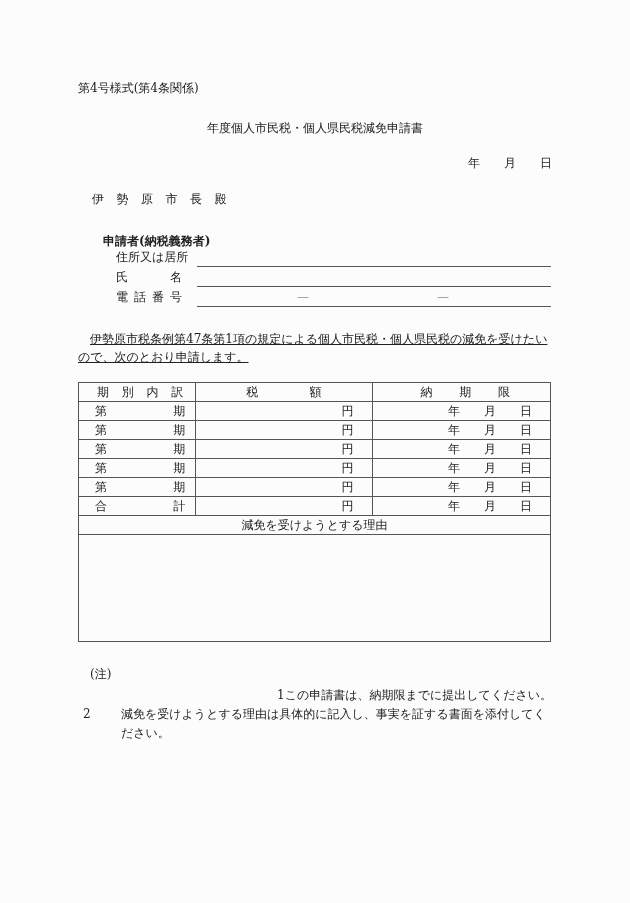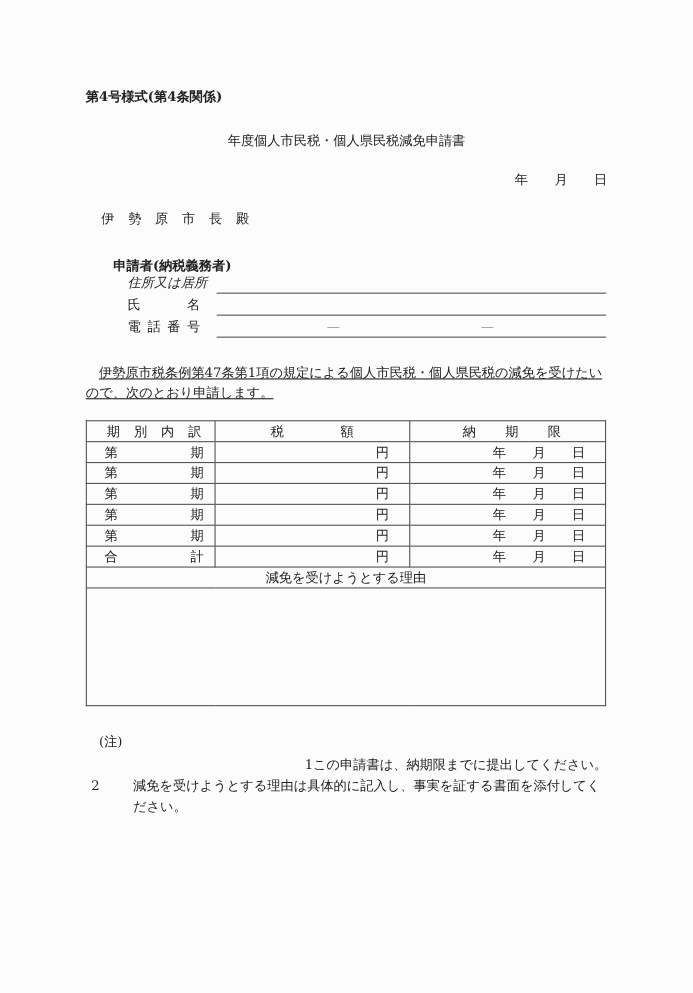--- a/index.html
+++ b/index.html
@@ -8,7 +8,7 @@
     font-family:"DejaVu Serif","Liberation Serif",serif; color:#222; font-size:12px;
   }
   .abs { position:absolute; white-space:nowrap; line-height:14px; }
-  .form-number { left:78px; top:81px;font-weight:bold; }
+  .form-number { left:78px; top:81px; }
   .doc-title { left:0; width:630px; top:121px; text-align:center; }
   .date-line { top:156px; left:468px; width:84px; display:flex; justify-content:space-between; }
   .addressee { left:92px; top:192px; letter-spacing:12.5px; }

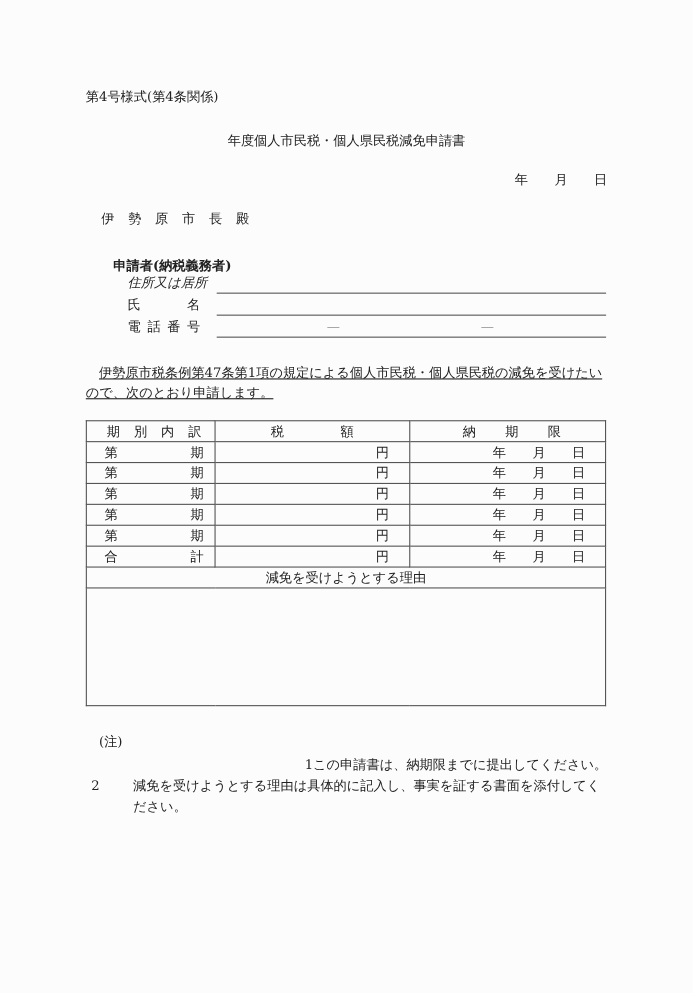--- a/index.html
+++ b/index.html
@@ -14,7 +14,7 @@
   .addressee { left:92px; top:192px; letter-spacing:12.5px; }
   .applicant-heading { left:103px; top:234px;font-weight:bold; }
   .field-label { left:116px; }
-  .lbl-address { top:250px;font-style:italic; }
+  .lbl-address { top:250px; }
   .lbl-name { top:270px; width:66px; display:flex; justify-content:space-between; }
   .lbl-phone { top:290px; width:66px; display:flex; justify-content:space-between; }
   .sign-line { position:absolute; left:197px; width:354px; height:0; border-top:1px solid #555; }

